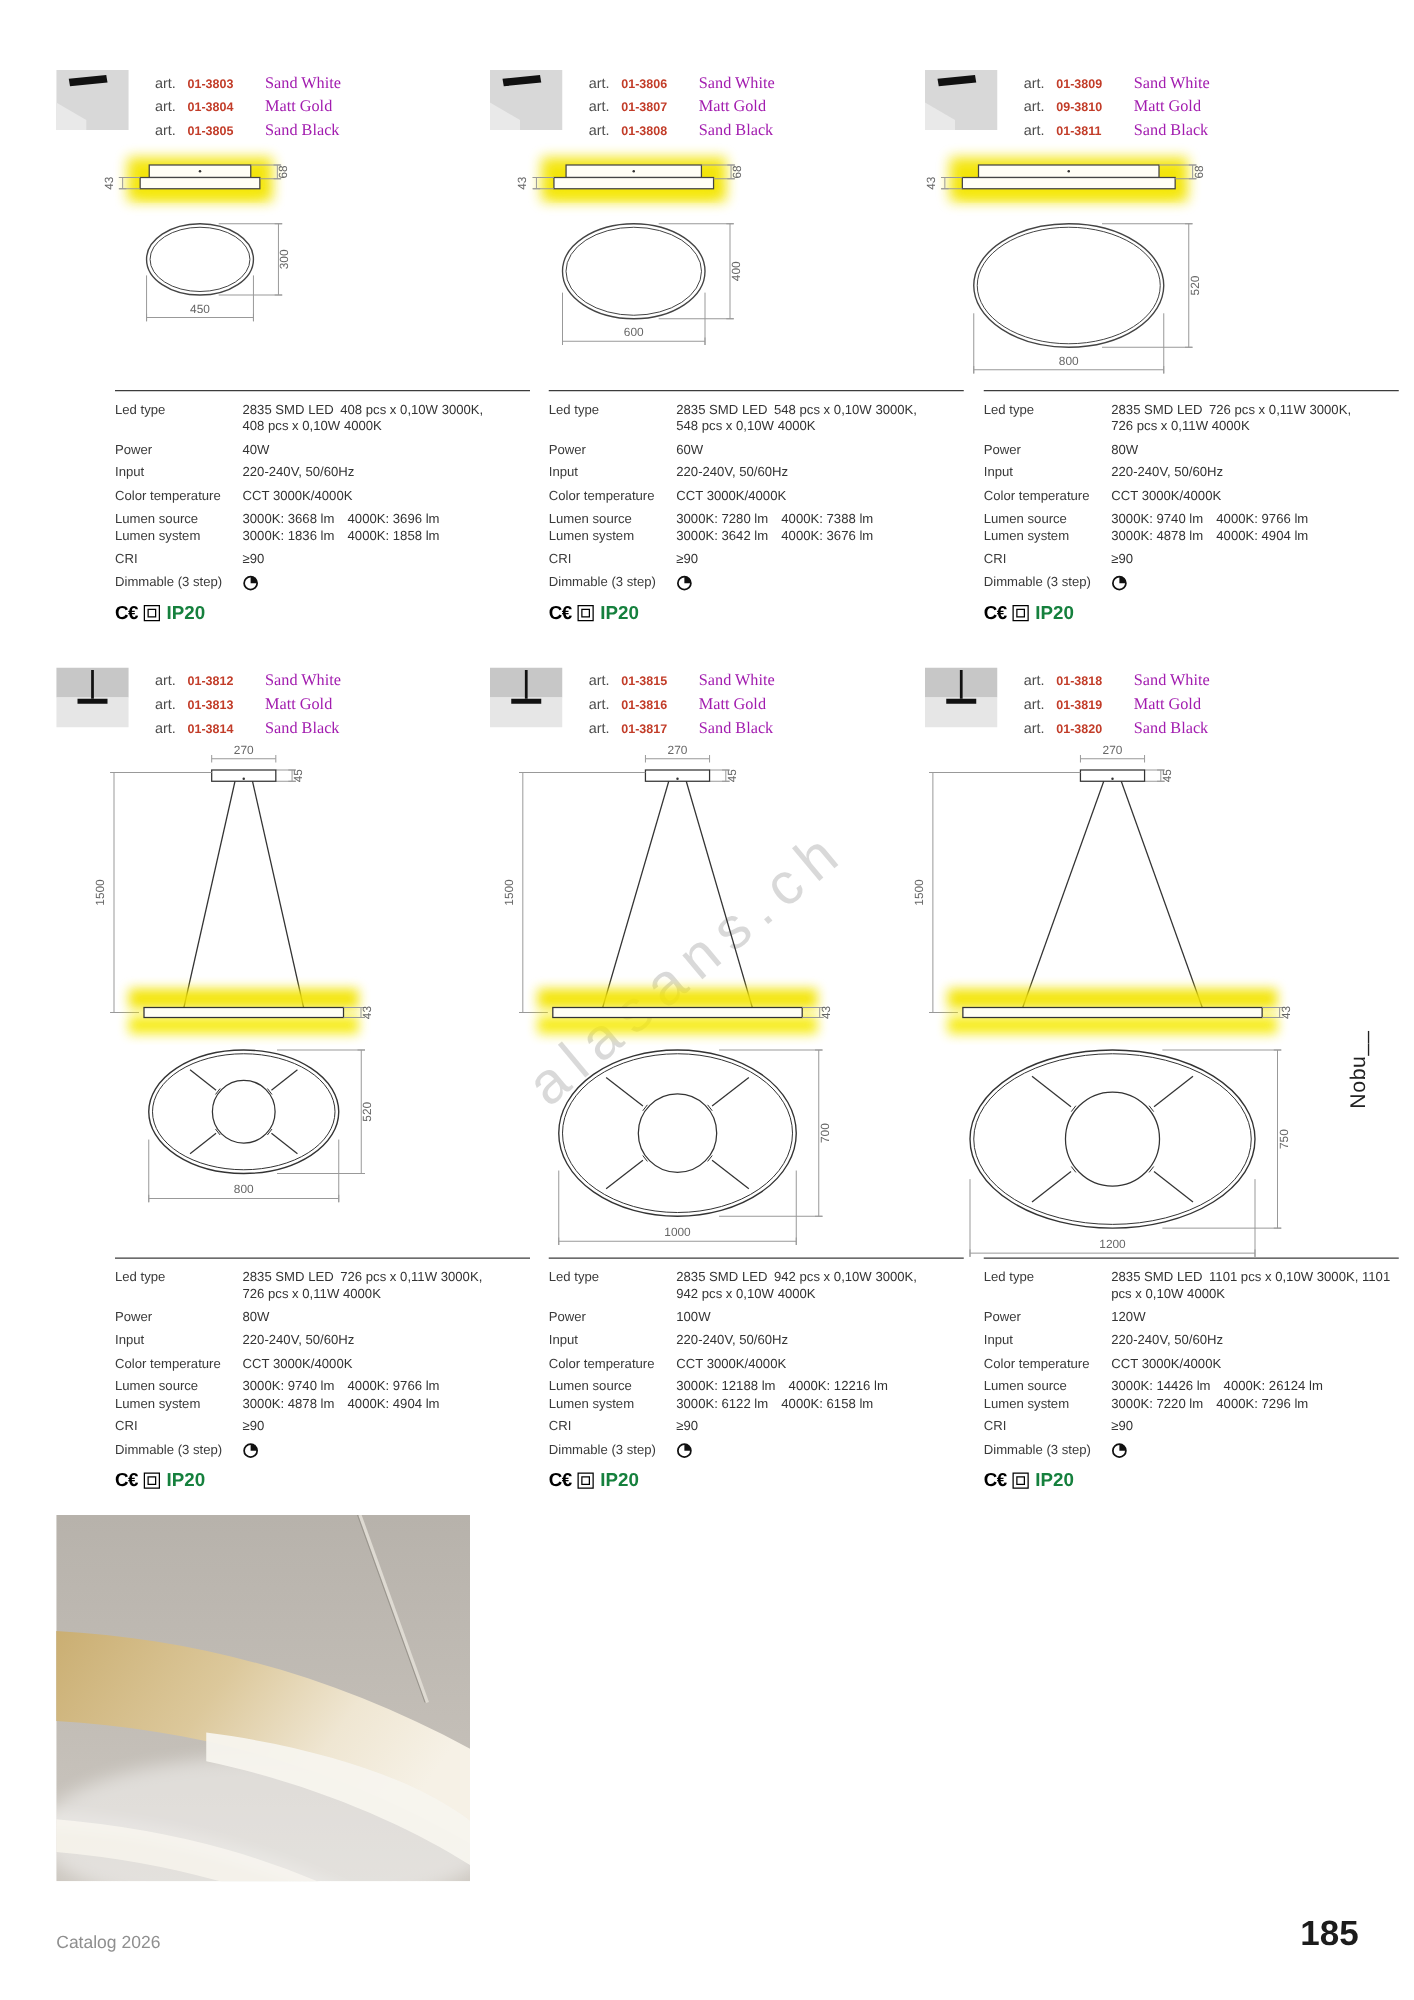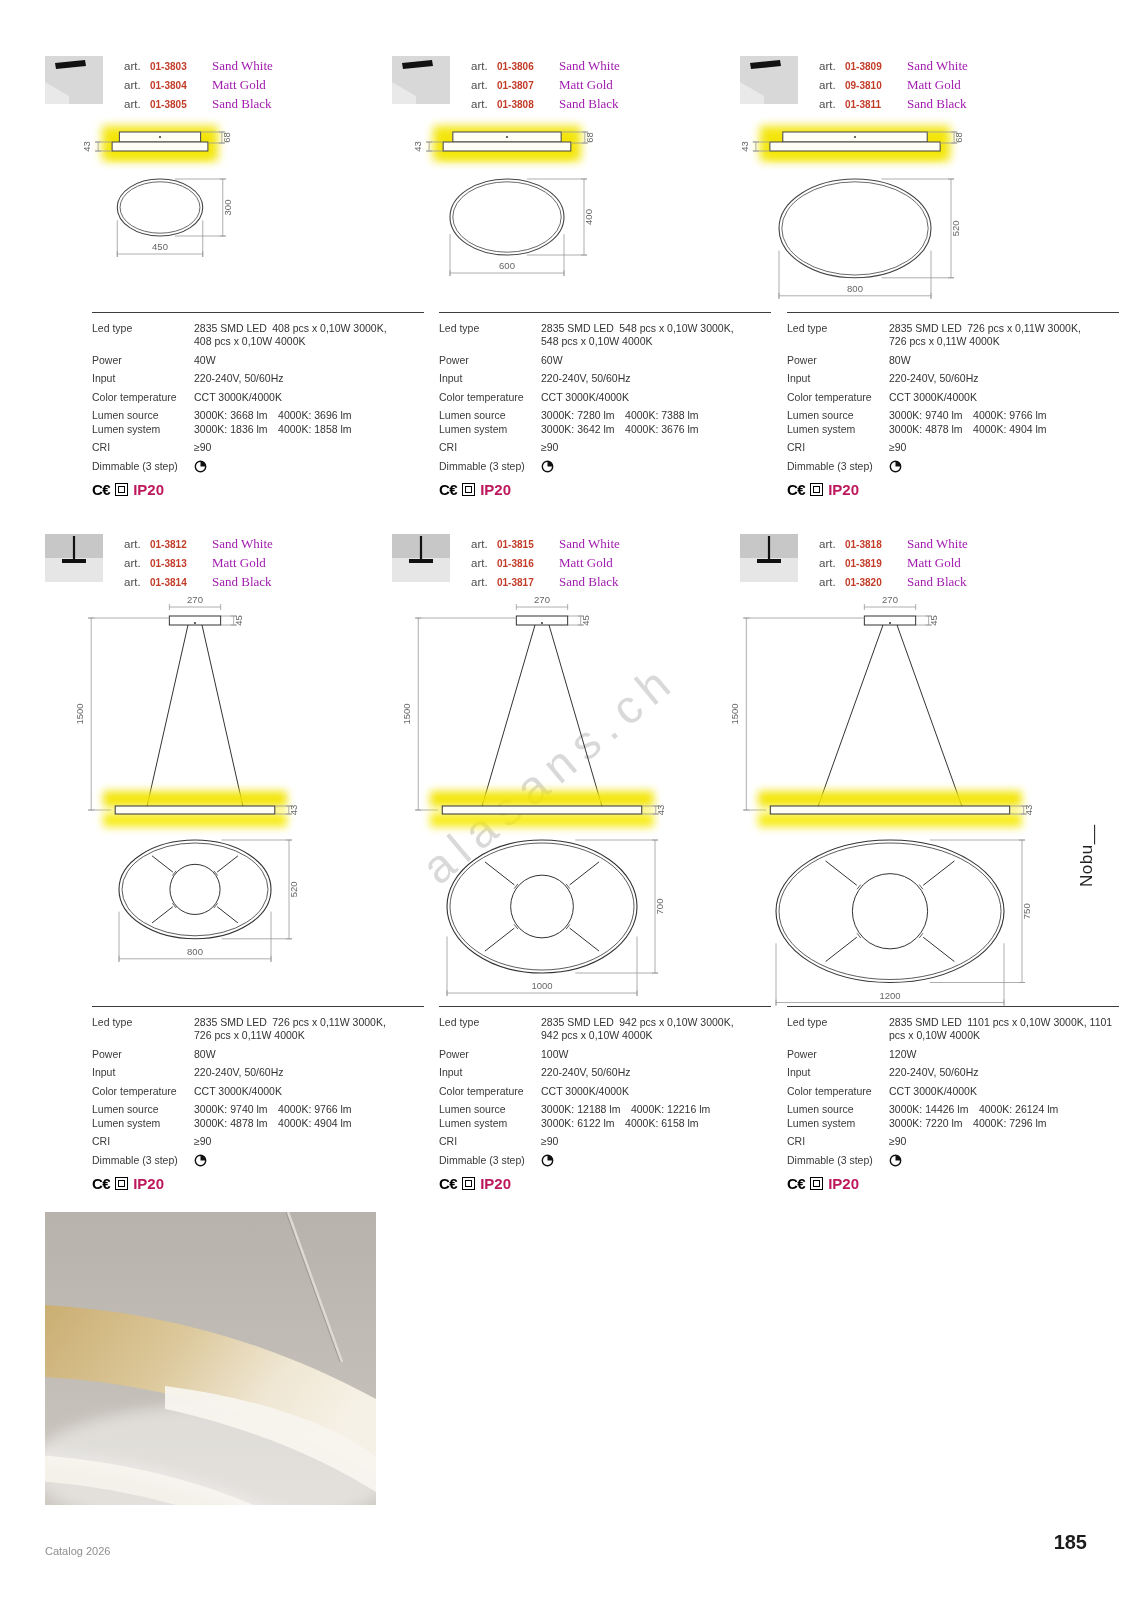--- a/index.html
+++ b/index.html
@@ -28,7 +28,7 @@
   .class2{position:relative;width:13px;height:13px;border:1.6px solid #000;box-sizing:border-box;
           display:flex;align-items:center;justify-content:center;}
   .class2 i{display:block;width:5px;height:5px;border:1px solid #000;}
-  .ip-mark{font-size:15px;font-weight:bold;color:#be185d;}
+  .ip-mark{font-size:15px;font-weight:bold;color:#15803d;}
   .dt{font:9.5px "Liberation Sans",sans-serif;fill:#666;}
   .watermark{position:absolute;left:446px;top:840px;transform:rotate(-40deg);
              transform-origin:left bottom;font-size:47px;letter-spacing:9px;

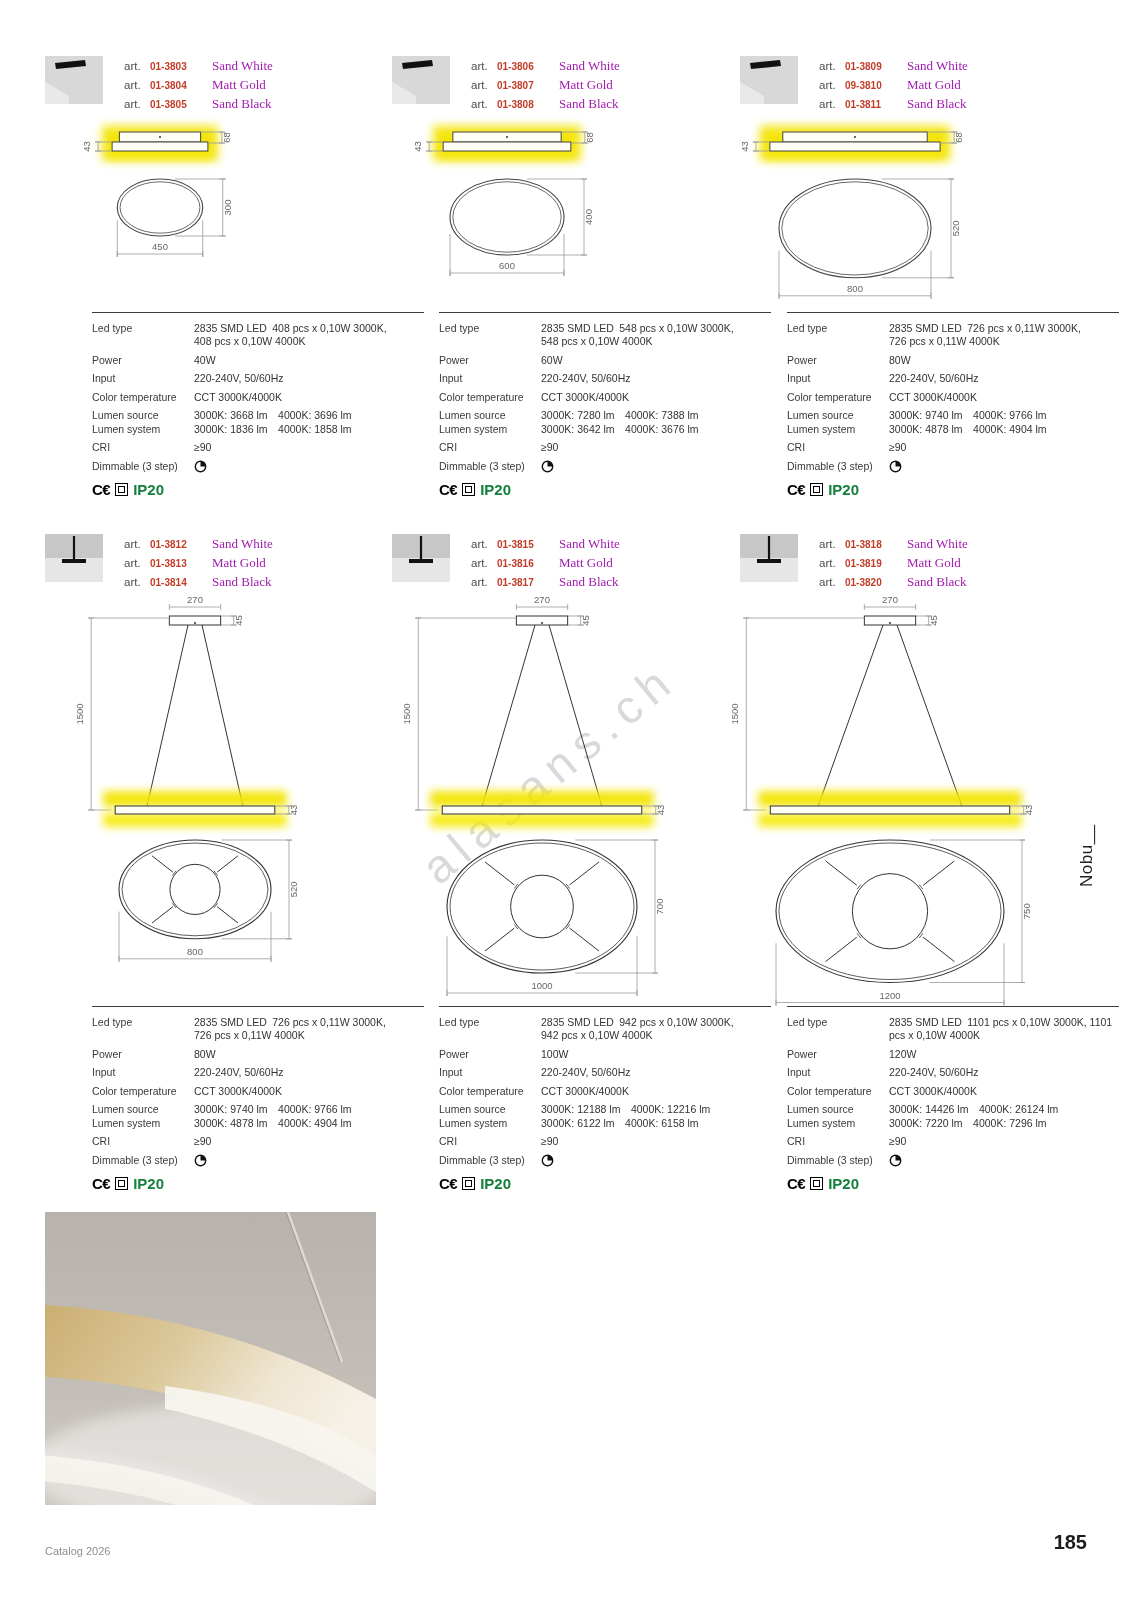--- a/index.html
+++ b/index.html
@@ -36,7 +36,7 @@
   .family-label{position:absolute;right:34px;top:742px;height:145px;display:flex;align-items:center;
                 writing-mode:vertical-rl;transform:rotate(180deg);font-size:17px;color:#222;letter-spacing:.5px;}
   .photo{position:absolute;left:45px;top:1212px;width:331px;height:293px;}
-  .footer-left{position:absolute;left:45px;top:1545px;font-size:11px;color:#8f8f8f;}
+  .footer-left{position:absolute;left:45px;top:1545px;font-size:14px;color:#8f8f8f;}
   .page-number{position:absolute;right:44px;top:1531px;font-size:20px;font-weight:bold;color:#1c1c1c;}
 </style>
 </head>

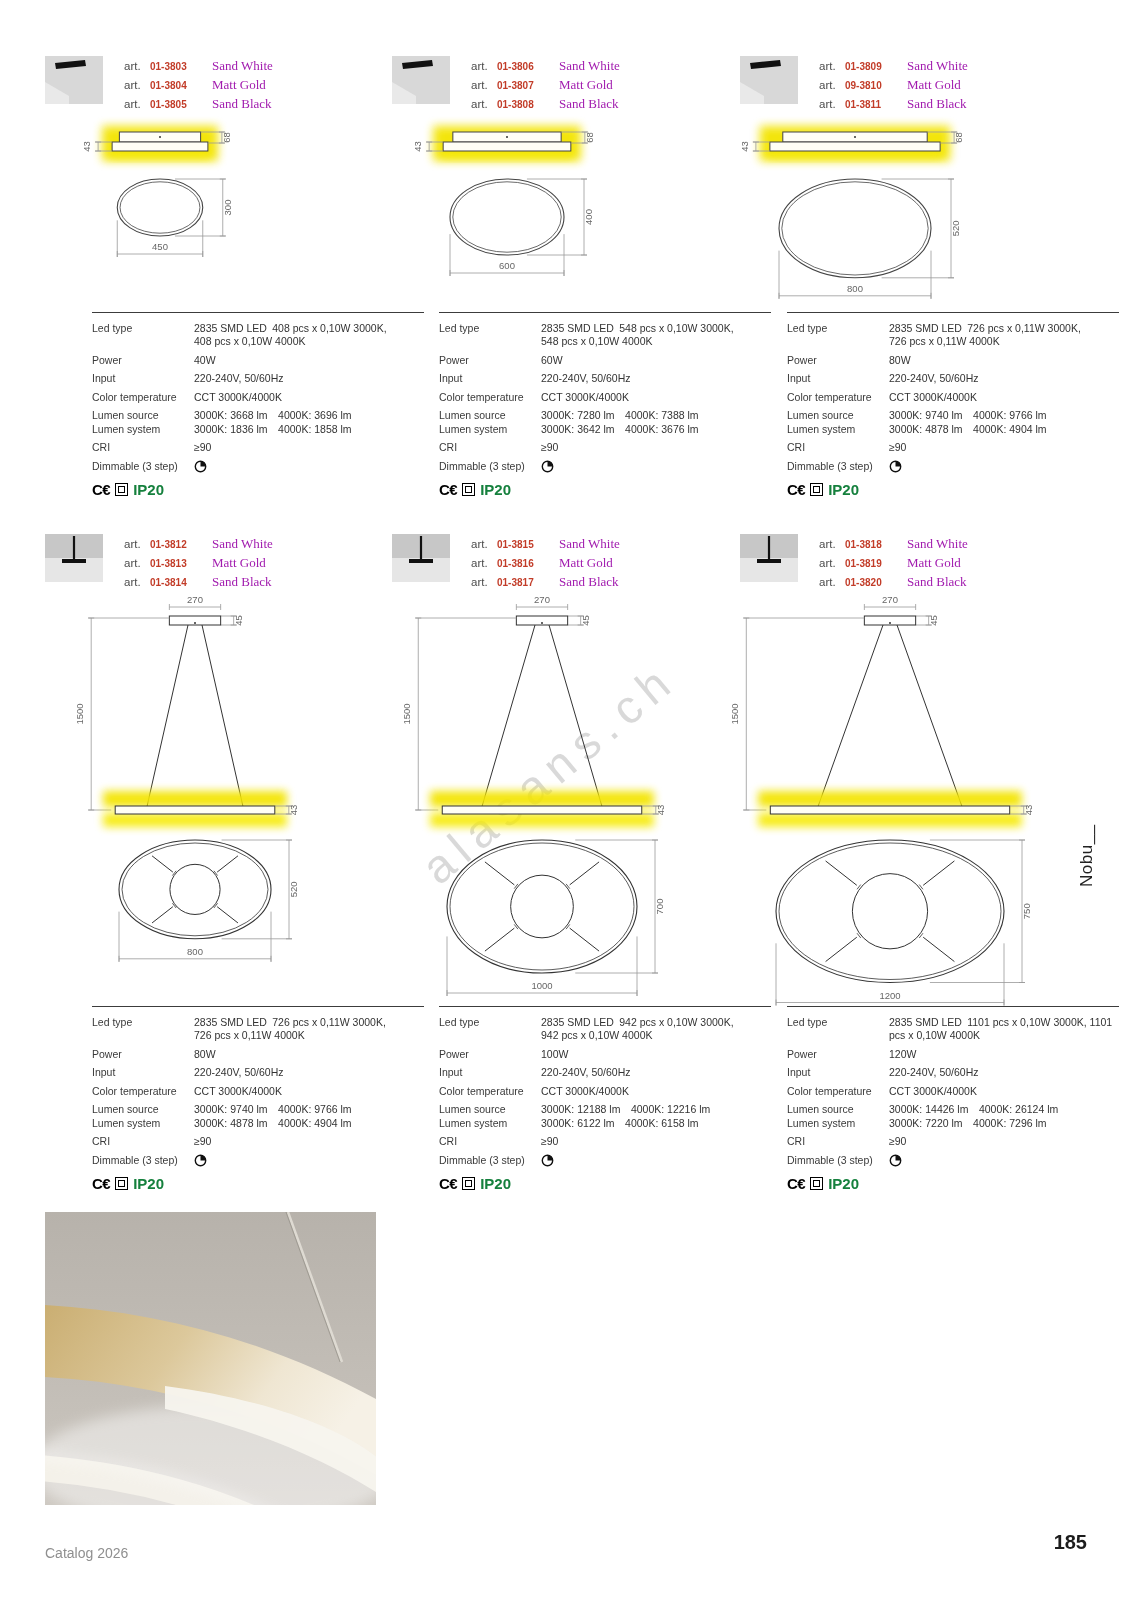--- a/index.html
+++ b/index.html
@@ -37,7 +37,7 @@
                 writing-mode:vertical-rl;transform:rotate(180deg);font-size:17px;color:#222;letter-spacing:.5px;}
   .photo{position:absolute;left:45px;top:1212px;width:331px;height:293px;}
   .footer-left{position:absolute;left:45px;top:1545px;font-size:14px;color:#8f8f8f;}
-  .page-number{position:absolute;right:44px;top:1531px;font-size:20px;font-weight:bold;color:#1c1c1c;}
+  .page-number{position:absolute;right:44px;top:1531px;font-size:28px;font-weight:bold;color:#1c1c1c;}
 </style>
 </head>
 <body>

